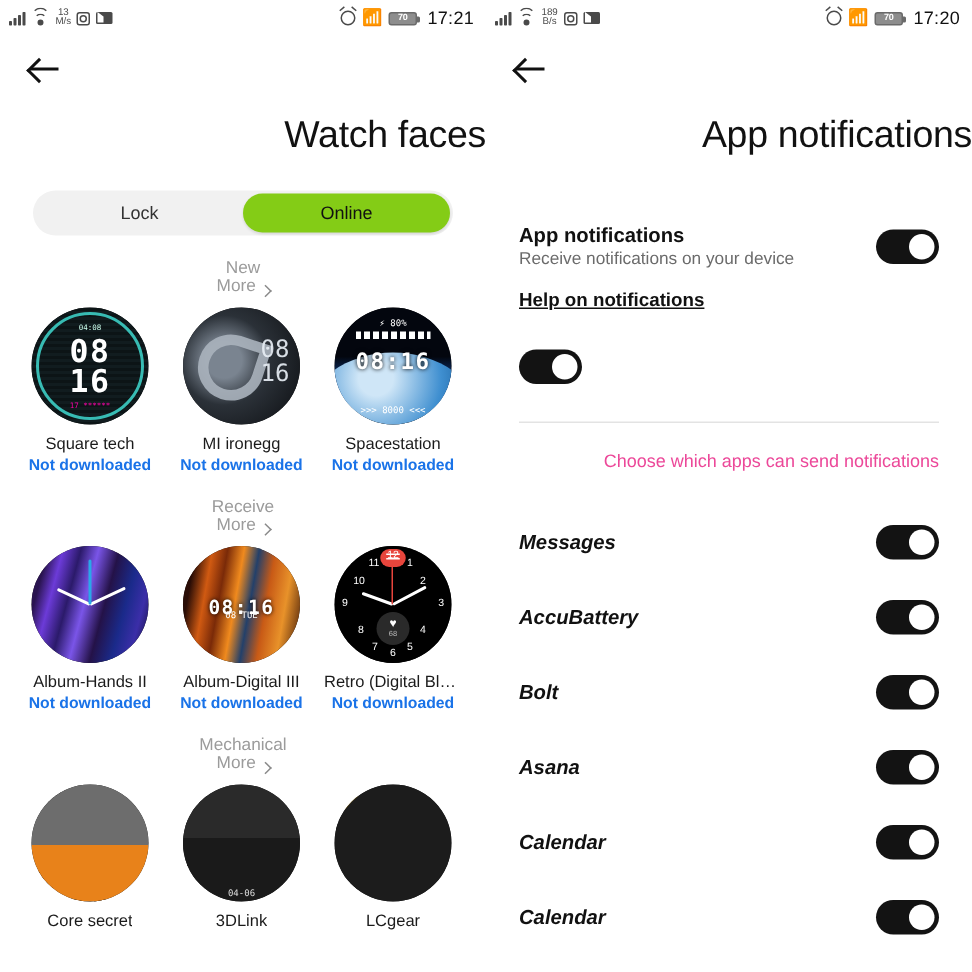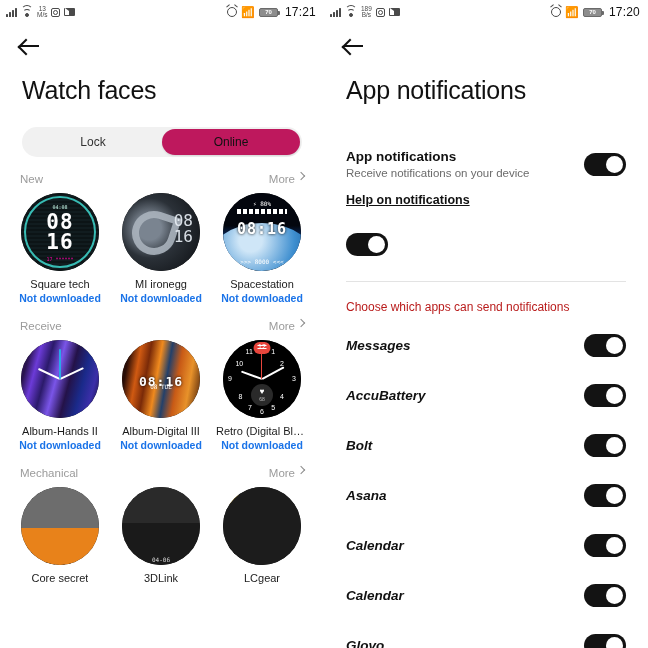--- a/index.html
+++ b/index.html
@@ -62,7 +62,7 @@
      border-left:2px solid #111;border-bottom:2px solid #111;transform:rotate(45deg);}
 
   
-  .page-title{font-size:25px;font-weight:400;color:#111;padding:8px 0 0 22px;letter-spacing:-.2px;}
+  .page-title{font-size:25px;font-weight:400;color:#111;padding:8px 0 0 22px;letter-spacing:-.2px;text-align:right;}
 
   
   .segmented{margin:22px 22px 0 22px;height:30px;background:#f1f1f1;border-radius:16px;

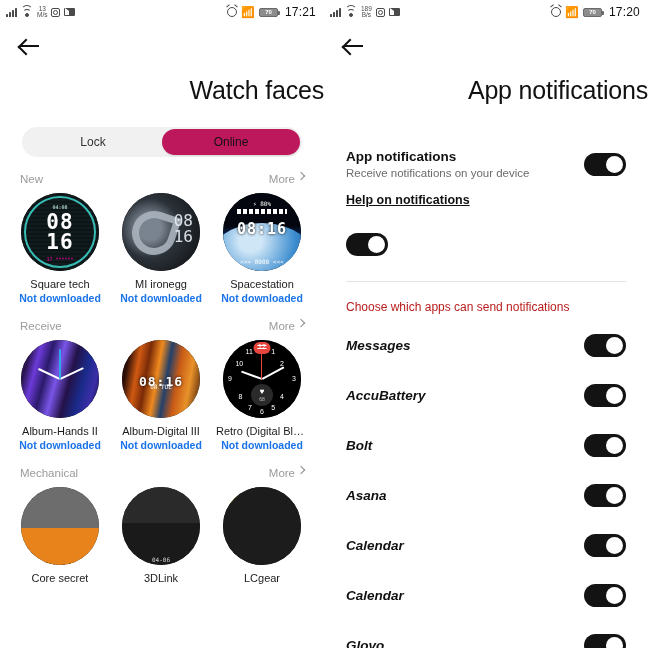--- a/index.html
+++ b/index.html
@@ -69,7 +69,7 @@
      display:flex;padding:2px;position:relative;}
   .seg{flex:1;display:flex;align-items:center;justify-content:center;font-size:12px;
      color:#333;border-radius:15px;cursor:pointer;}
-  .seg.active{background:#be185d;box-shadow:0 1px 2px rgba(0,0,0,.12);color:#111;}
+  .seg.active{background:#84cc16;box-shadow:0 1px 2px rgba(0,0,0,.12);color:#111;}
 
   
   .section{padding:0 14px;margin-top:16px;}

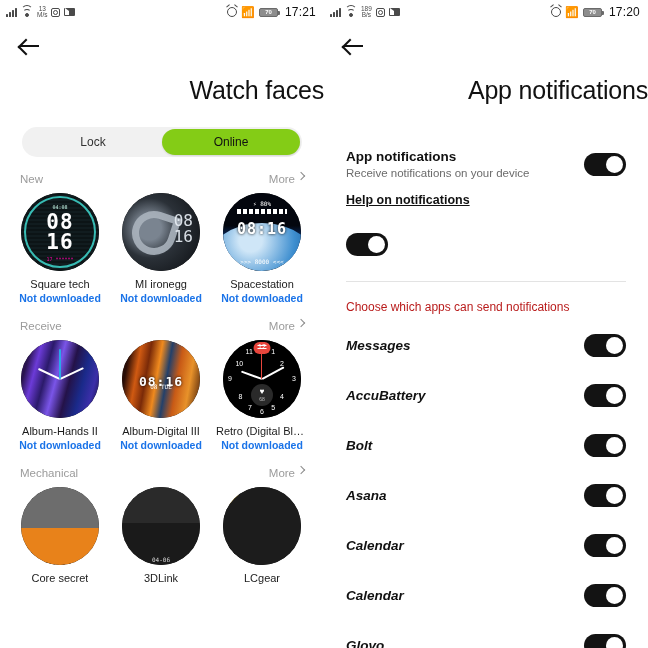--- a/index.html
+++ b/index.html
@@ -73,7 +73,7 @@
 
   
   .section{padding:0 14px;margin-top:16px;}
-  .sec-head{display:flex;align-items:center;justify-content:space-between;padding:0 6px 8px 6px;}
+  .sec-head{display:flex;align-items:center;justify-content:space-between;padding:0 6px 8px 6px;flex-direction:column;}
   .sec-title{font-size:11.5px;color:#9b9b9b;}
   .sec-more{font-size:11.5px;color:#9b9b9b;display:flex;align-items:flex-start;gap:3px;cursor:pointer;}
   .chev{width:6px;height:6px;border-right:1.6px solid #8a8a8a;border-top:1.6px solid #8a8a8a;

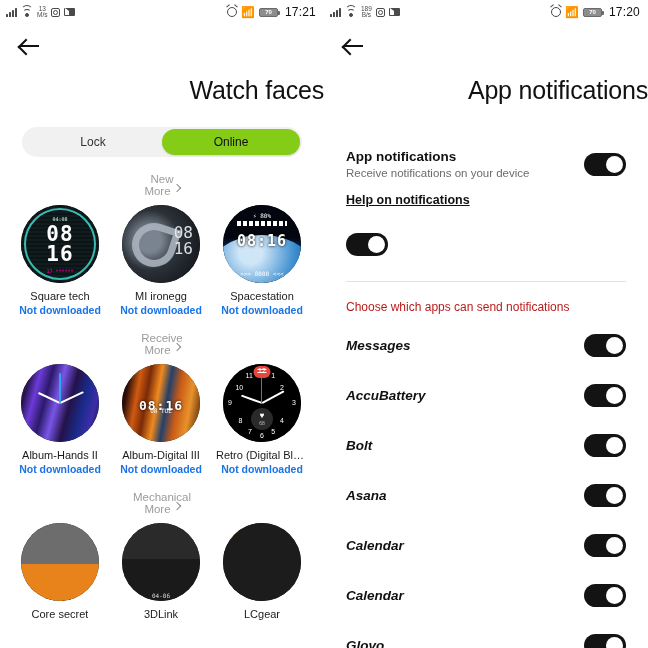--- a/index.html
+++ b/index.html
@@ -75,7 +75,7 @@
   .section{padding:0 14px;margin-top:16px;}
   .sec-head{display:flex;align-items:center;justify-content:space-between;padding:0 6px 8px 6px;flex-direction:column;}
   .sec-title{font-size:11.5px;color:#9b9b9b;}
-  .sec-more{font-size:11.5px;color:#9b9b9b;display:flex;align-items:flex-start;gap:3px;cursor:pointer;}
+  .sec-more{font-size:11.5px;color:#9b9b9b;display:flex;align-items:flex-end;gap:3px;cursor:pointer;}
   .chev{width:6px;height:6px;border-right:1.6px solid #8a8a8a;border-top:1.6px solid #8a8a8a;
      transform:rotate(45deg);display:inline-block;}
   .cards{display:flex;gap:9px;}

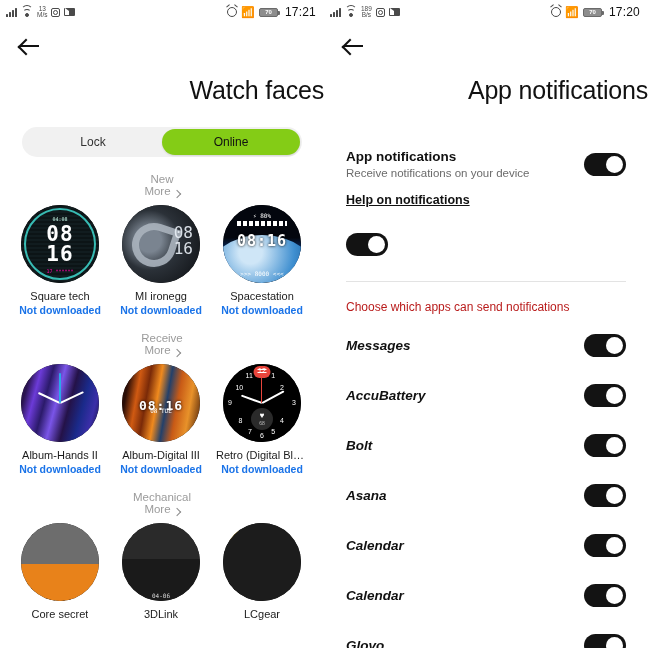--- a/index.html
+++ b/index.html
@@ -144,7 +144,7 @@
   .link{font-size:12.5px;font-weight:700;color:#111;text-decoration:underline;
      display:inline-block;margin:6px 0 14px 0;cursor:pointer;}
   .divider{height:1px;background:#e3e3e3;margin:14px 0 0 0;}
-  .choose{font-size:12px;color:#b91c1c;margin:18px 0 6px 0;}
+  .choose{font-size:12px;color:#ec4899;margin:18px 0 22px 0;text-align:right;}
   .toggle{width:42px;height:23px;border-radius:12px;background:#131313;position:relative;
      flex:0 0 auto;cursor:pointer;}
   .toggle .knob{position:absolute;top:3px;right:3px;width:17px;height:17px;border-radius:50%;background:#fff;}

